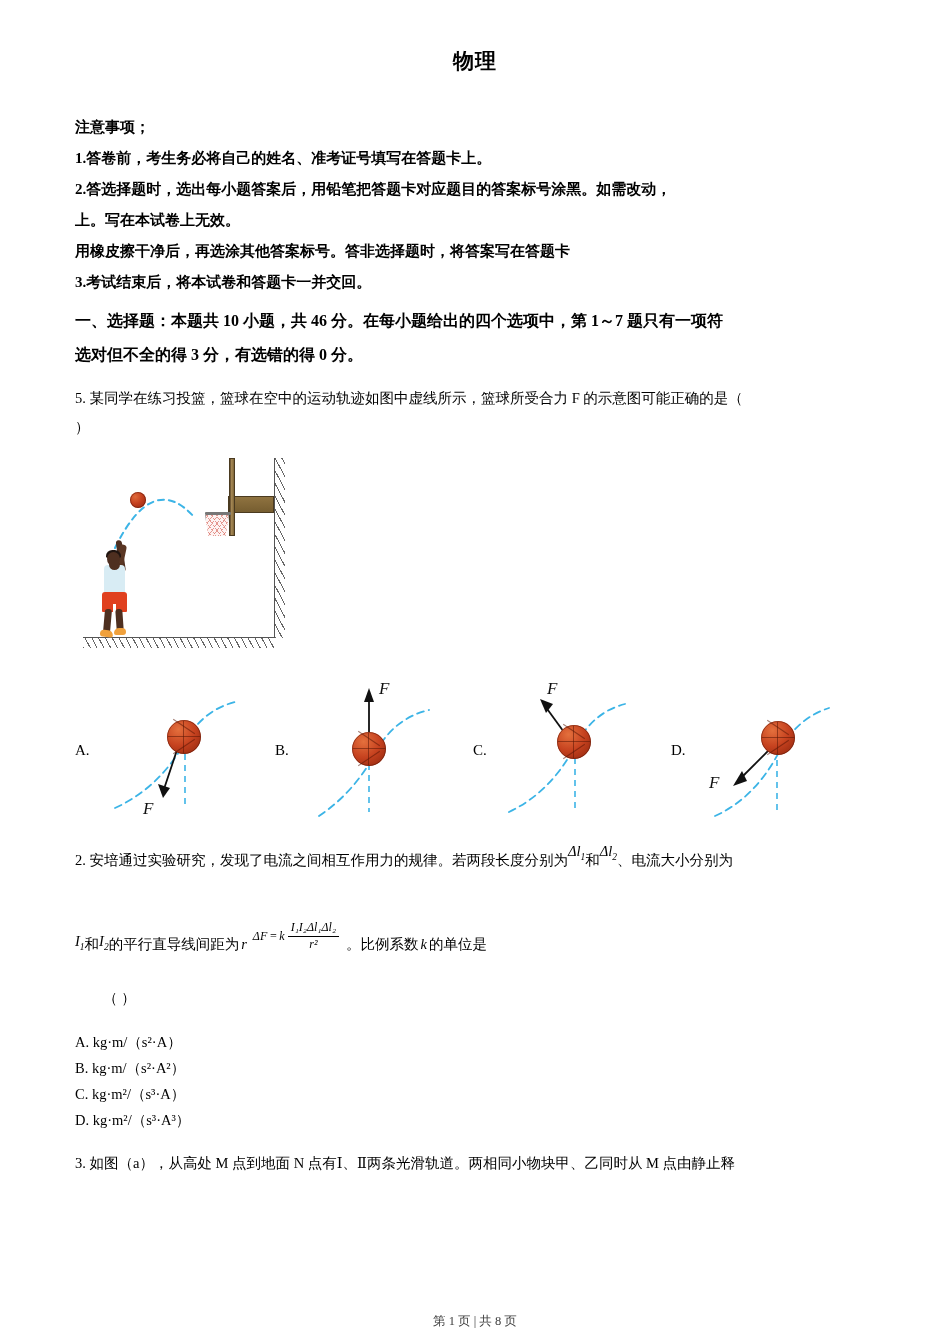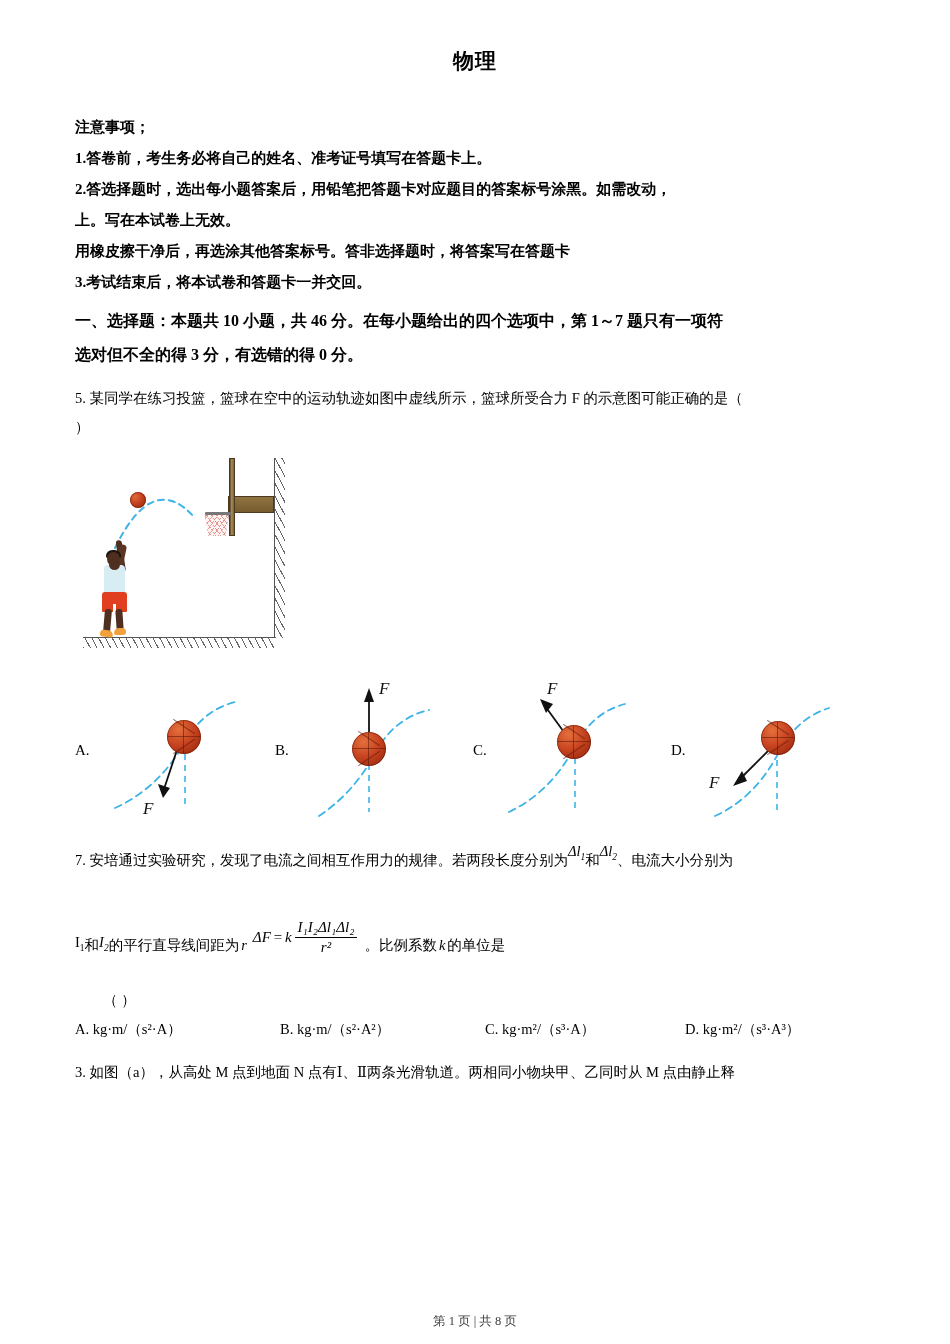--- a/index.html
+++ b/index.html
@@ -445,7 +445,7 @@
 
   <div>
     <div class="q-text" style="margin-top:16px; white-space:nowrap;">
-      <span>7. 安培通过实验研究，发现了电流之间相互作用力的规律。若两段长度分别为</span><span style="display:inline-block; position:relative; top:-9px; font-style:italic;"><span>Δl</span><sub>1</sub></span><span>和</span><span style="display:inline-block; position:relative; top:-9px; font-style:italic;text-align:center;"><span>Δl</span><sub>2</sub></span><span>、电流大小分别为</span>
+      <span>2. 安培通过实验研究，发现了电流之间相互作用力的规律。若两段长度分别为</span><span style="display:inline-block; position:relative; top:-9px; font-style:italic;"><span>Δl</span><sub>1</sub></span><span>和</span><span style="display:inline-block; position:relative; top:-9px; font-style:italic;text-align:center;"><span>Δl</span><sub>2</sub></span><span>、电流大小分别为</span>
     </div>
 
     <div class="formula-line">

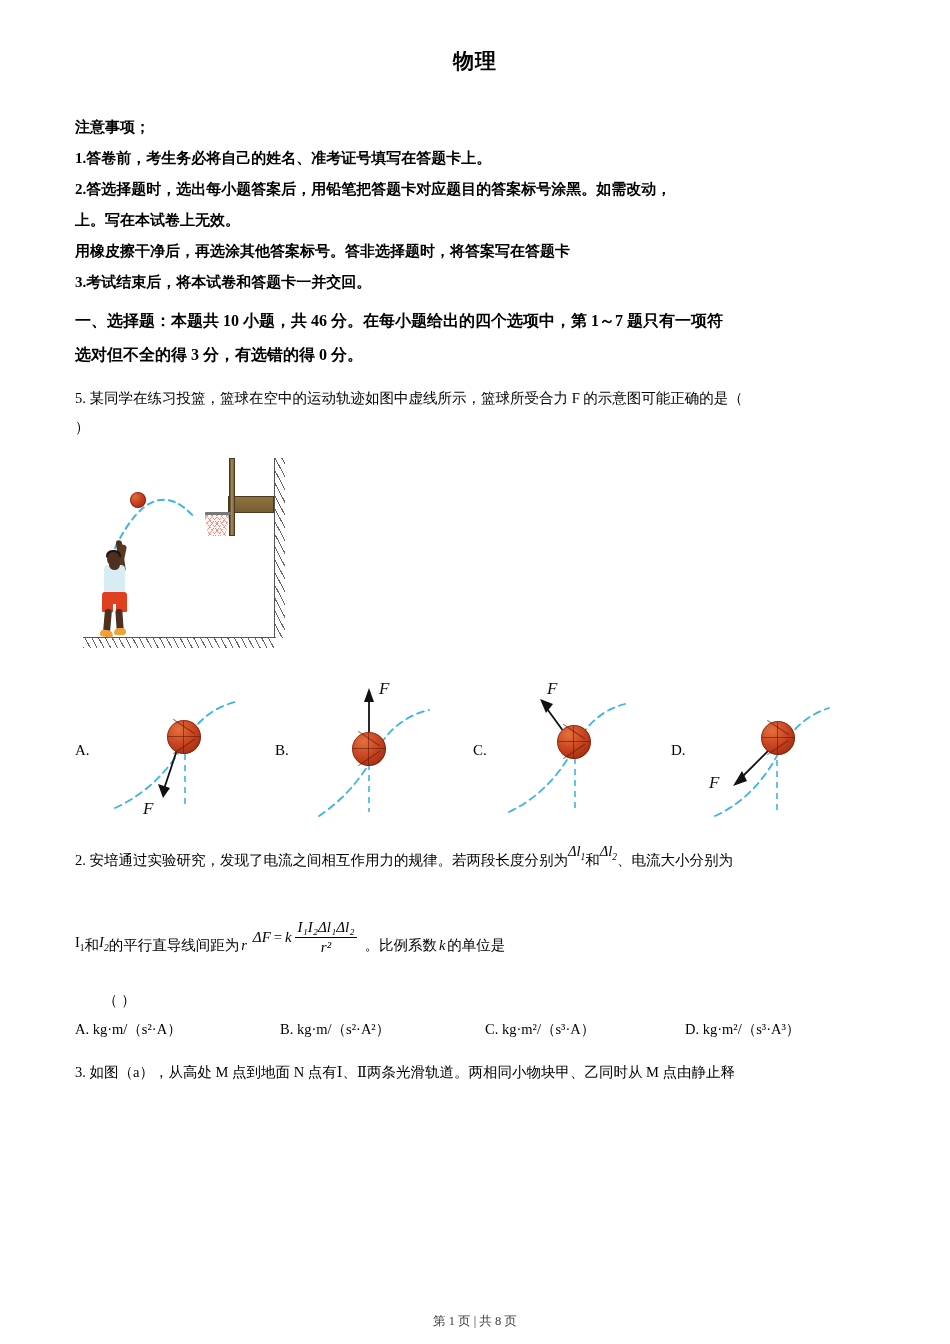--- a/index.html
+++ b/index.html
@@ -449,7 +449,7 @@
     </div>
 
     <div class="formula-line">
-      <span style=""><span>I</span><sub>1</sub></span>
+      <span style="font-style:italic;"><span>I</span><sub>1</sub></span>
       <span>和</span>
       <span style="font-style:italic;"><span>I</span><sub>2</sub></span>
       <span>的平行直导线间距为</span>

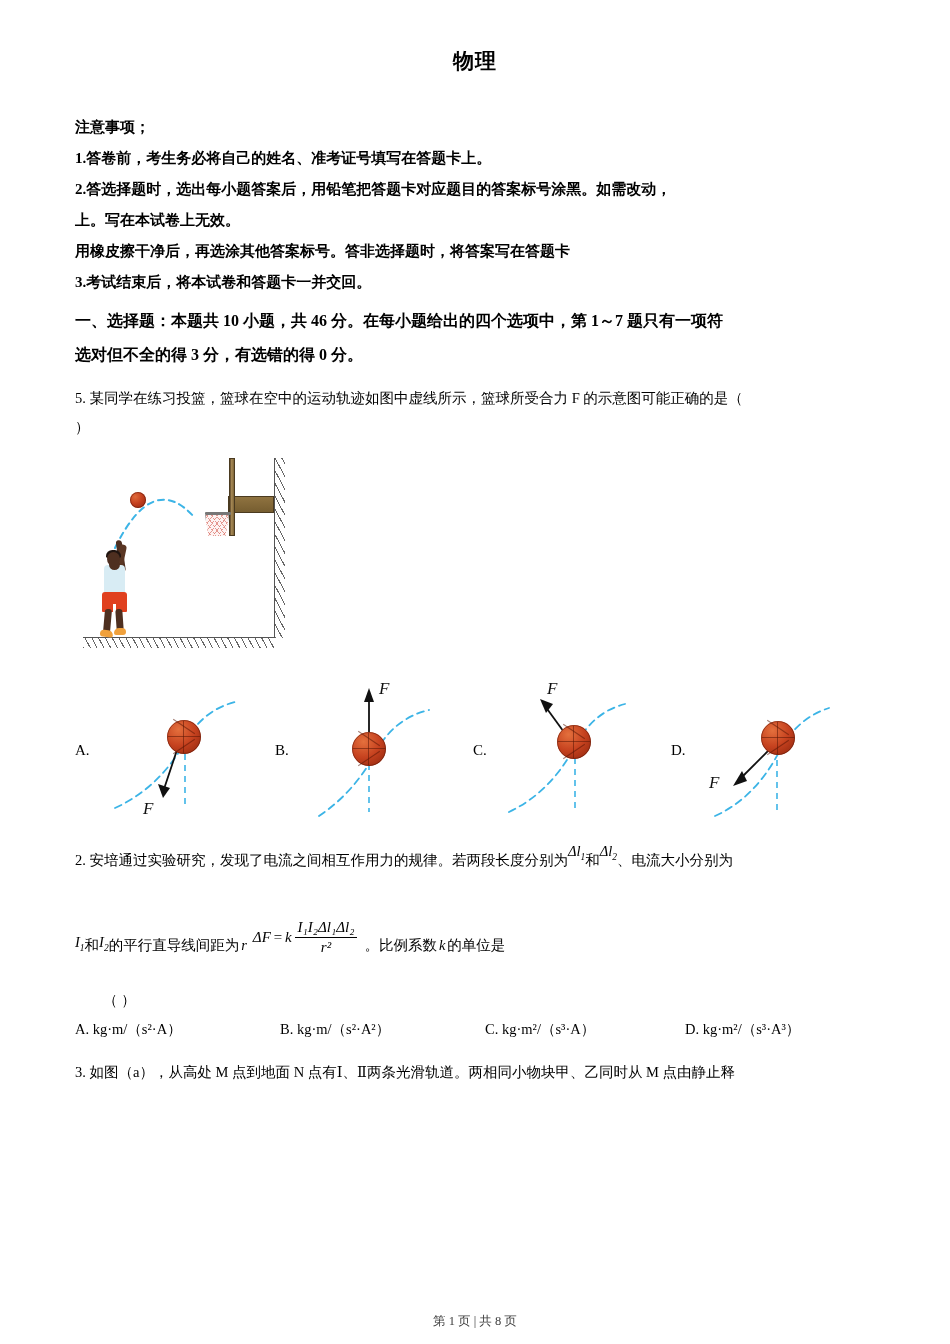--- a/index.html
+++ b/index.html
@@ -291,7 +291,7 @@
     display: inline-flex;
     align-items: center;
     font-style: italic;
-    font-size: 15px;
+    font-size: 12px;
     position: relative;
     top: -8px;
     margin: 0 4px;

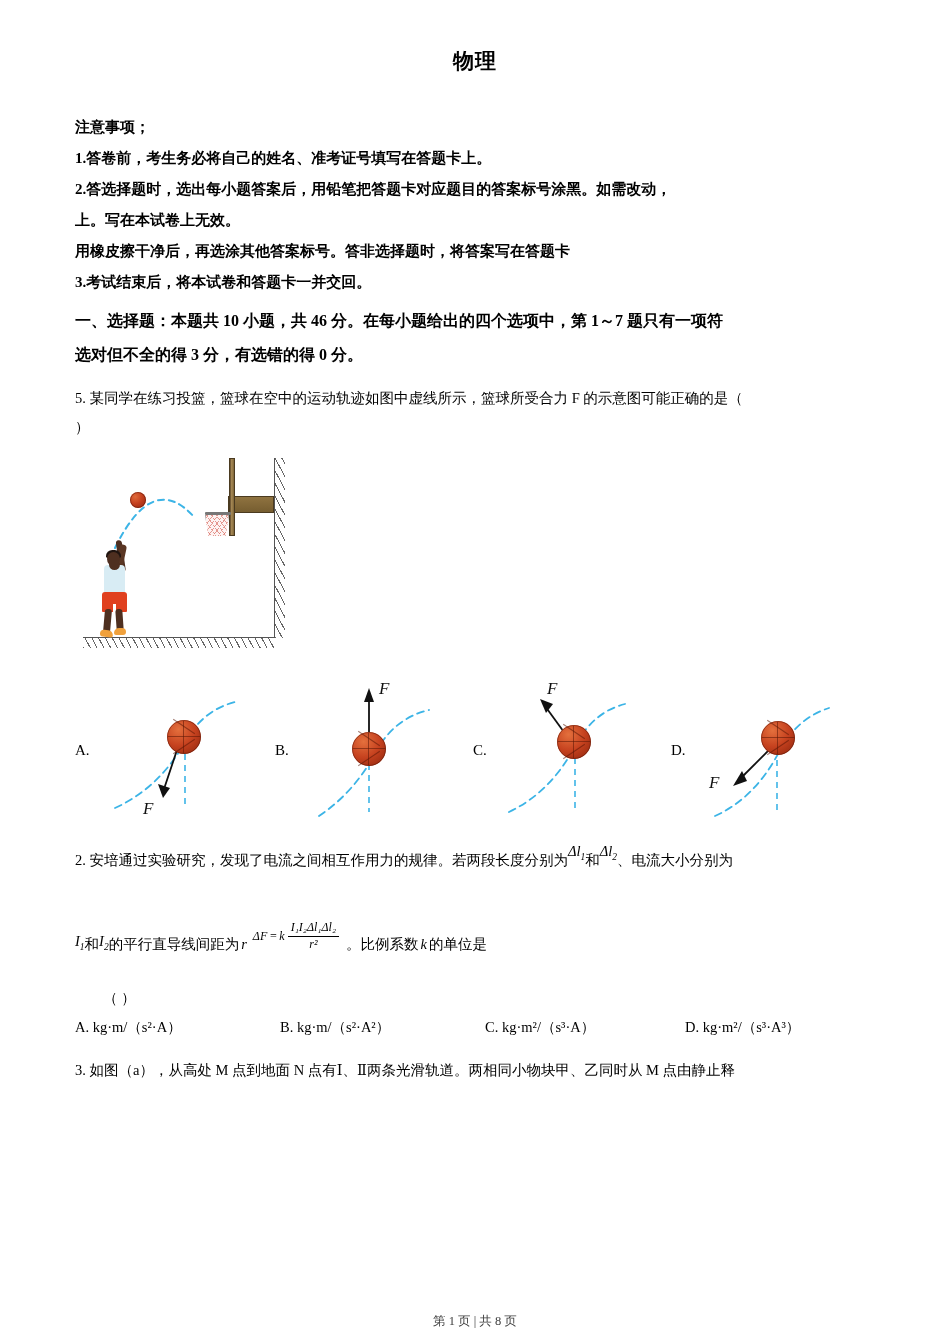--- a/index.html
+++ b/index.html
@@ -472,7 +472,7 @@
 
     <div class="indent-paren" style="margin-top:22px;">（     ）</div>
 
-    <div class="opt-row" style="margin-top:1px;">
+    <div class="opt-row" style="margin-top:16px;flex-direction:column;">
       <span class="opt" style="width:205px;">A. kg·m/（s²·A）</span>
       <span class="opt" style="width:205px;">B. kg·m/（s²·A²）</span>
       <span class="opt" style="width:200px;">C. kg·m²/（s³·A）</span>

